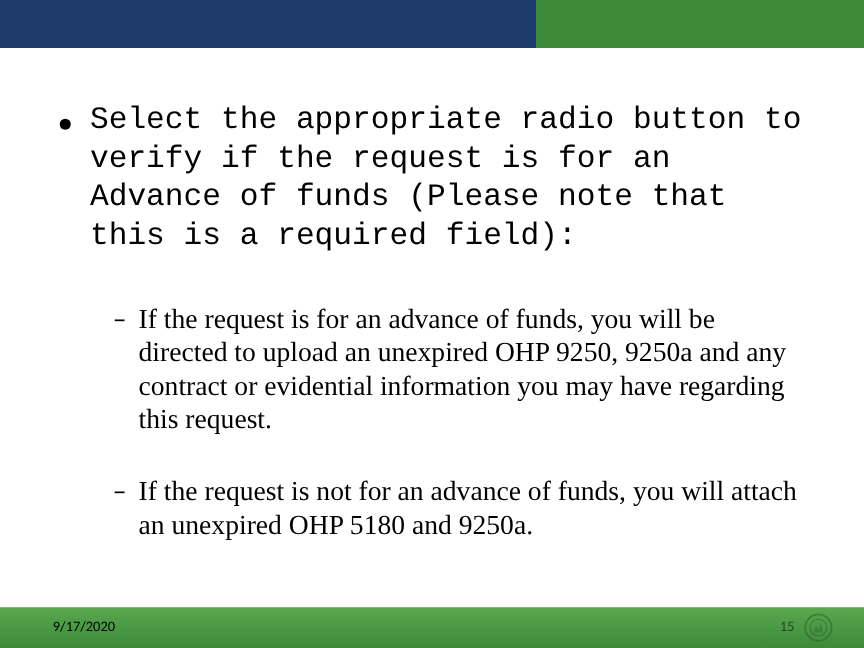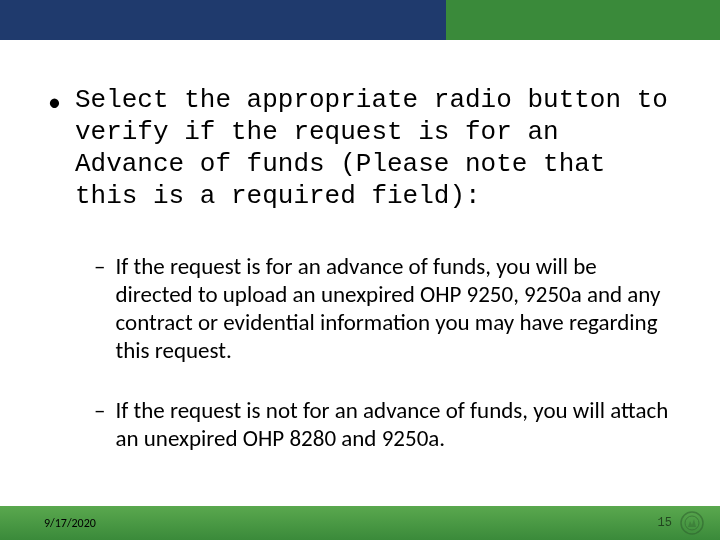--- a/index.html
+++ b/index.html
@@ -13,7 +13,7 @@
   .sub-list { margin-left: 46px; }
   .bullet-sub { display: flex; align-items: flex-start; margin-bottom: 32px; }
   .bullet-dash { font-size: 23px; line-height: 28px; margin-right: 10px; margin-top: 0; }
-  .bullet-sub-text { font-size: 23px; line-height: 28px; }
+  .bullet-sub-text { font-size: 23px; line-height: 28px; font-family: Liberation Serif, serif; }
   .footer { position: absolute; bottom: 0; left: 0; width: 720px; height: 34px; background: linear-gradient(to bottom, #5aa84e 0%, #3a8a3a 100%); display: flex; align-items: center; justify-content: space-between; padding: 0 16px 0 44px; }
   .footer-date { font-size: 12px; color: #000; }
   .footer-right { display: flex; align-items: center; gap: 8px; font-family: Liberation Mono, monospace; }

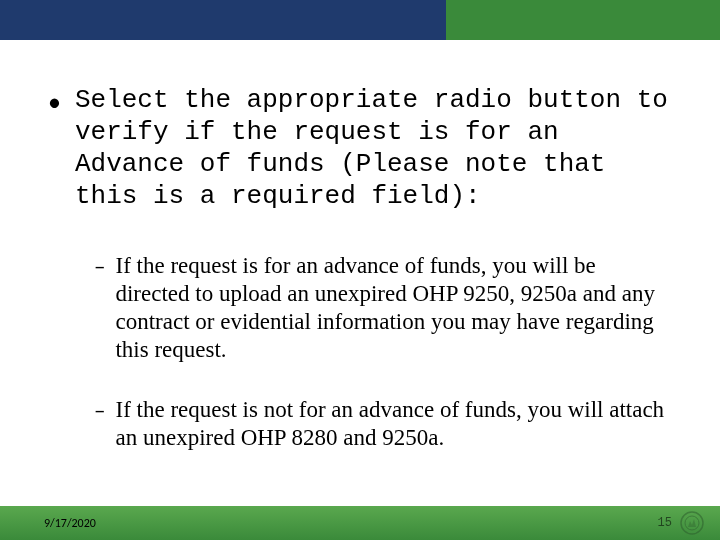--- a/index.html
+++ b/index.html
@@ -39,7 +39,7 @@
       </div>
       <div class="bullet-sub">
         <span class="bullet-dash">–</span>
-        <span class="bullet-sub-text">If the request is not for an advance of funds, you will attach an unexpired OHP 8280 and 9250a.</span>
+        <span class="bullet-sub-text">If the request is not for an advance of funds, you will attach an unexpired OHP 5180 and 9250a.</span>
       </div>
     </div>
   </div>

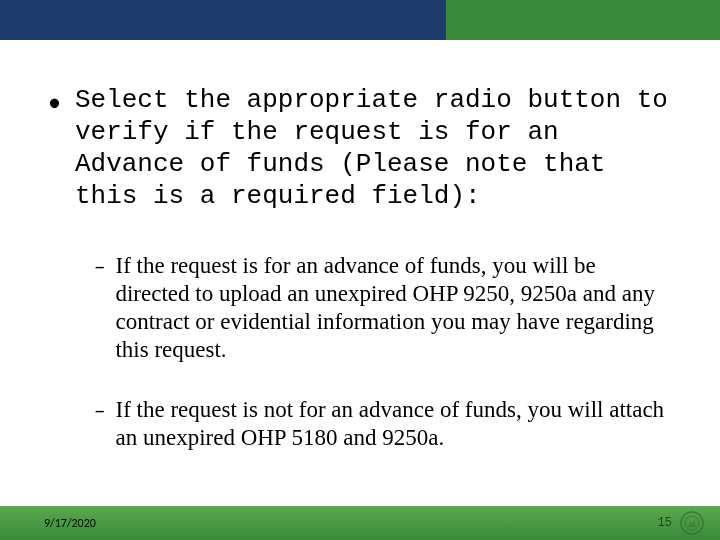--- a/index.html
+++ b/index.html
@@ -14,7 +14,7 @@
   .bullet-sub { display: flex; align-items: flex-start; margin-bottom: 32px; }
   .bullet-dash { font-size: 23px; line-height: 28px; margin-right: 10px; margin-top: 0; }
   .bullet-sub-text { font-size: 23px; line-height: 28px; font-family: Liberation Serif, serif; }
-  .footer { position: absolute; bottom: 0; left: 0; width: 720px; height: 34px; background: linear-gradient(to bottom, #5aa84e 0%, #3a8a3a 100%); display: flex; align-items: center; justify-content: space-between; padding: 0 16px 0 44px; }
+  .footer { position: absolute; bottom: 0; left: 0; width: 720px; height: 34px; background: linear-gradient(to bottom, #5aa84e 0%, #3a8a3a 100%); display: flex; align-items: center; justify-content: space-between; padding: 0 26px 0 44px; }
   .footer-date { font-size: 12px; color: #000; }
   .footer-right { display: flex; align-items: center; gap: 8px; font-family: Liberation Mono, monospace; }
   .footer-page { font-size: 12px; color: rgba(0,0,0,0.55); }

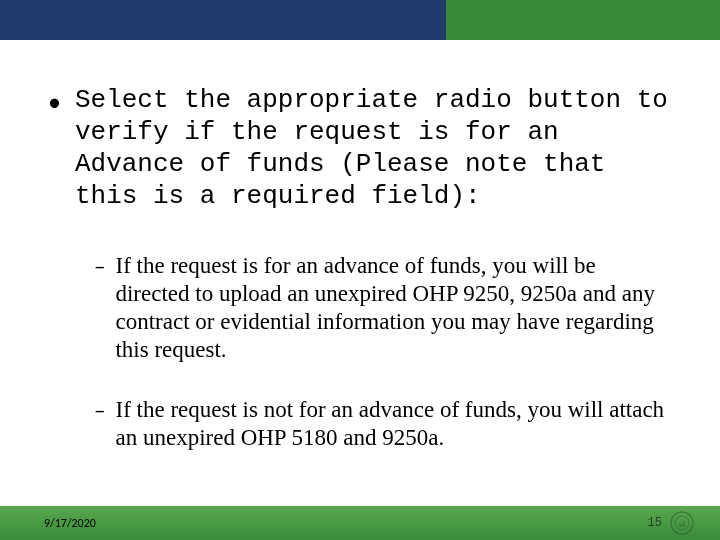--- a/index.html
+++ b/index.html
@@ -16,7 +16,7 @@
   .bullet-sub-text { font-size: 23px; line-height: 28px; font-family: Liberation Serif, serif; }
   .footer { position: absolute; bottom: 0; left: 0; width: 720px; height: 34px; background: linear-gradient(to bottom, #5aa84e 0%, #3a8a3a 100%); display: flex; align-items: center; justify-content: space-between; padding: 0 26px 0 44px; }
   .footer-date { font-size: 12px; color: #000; }
-  .footer-right { display: flex; align-items: center; gap: 8px; font-family: Liberation Mono, monospace; }
+  .footer-right { display: flex; align-items: center; gap: 8px; }
   .footer-page { font-size: 12px; color: rgba(0,0,0,0.55); }
   .seal { width: 24px; height: 24px; opacity: 0.55; }
 </style>

